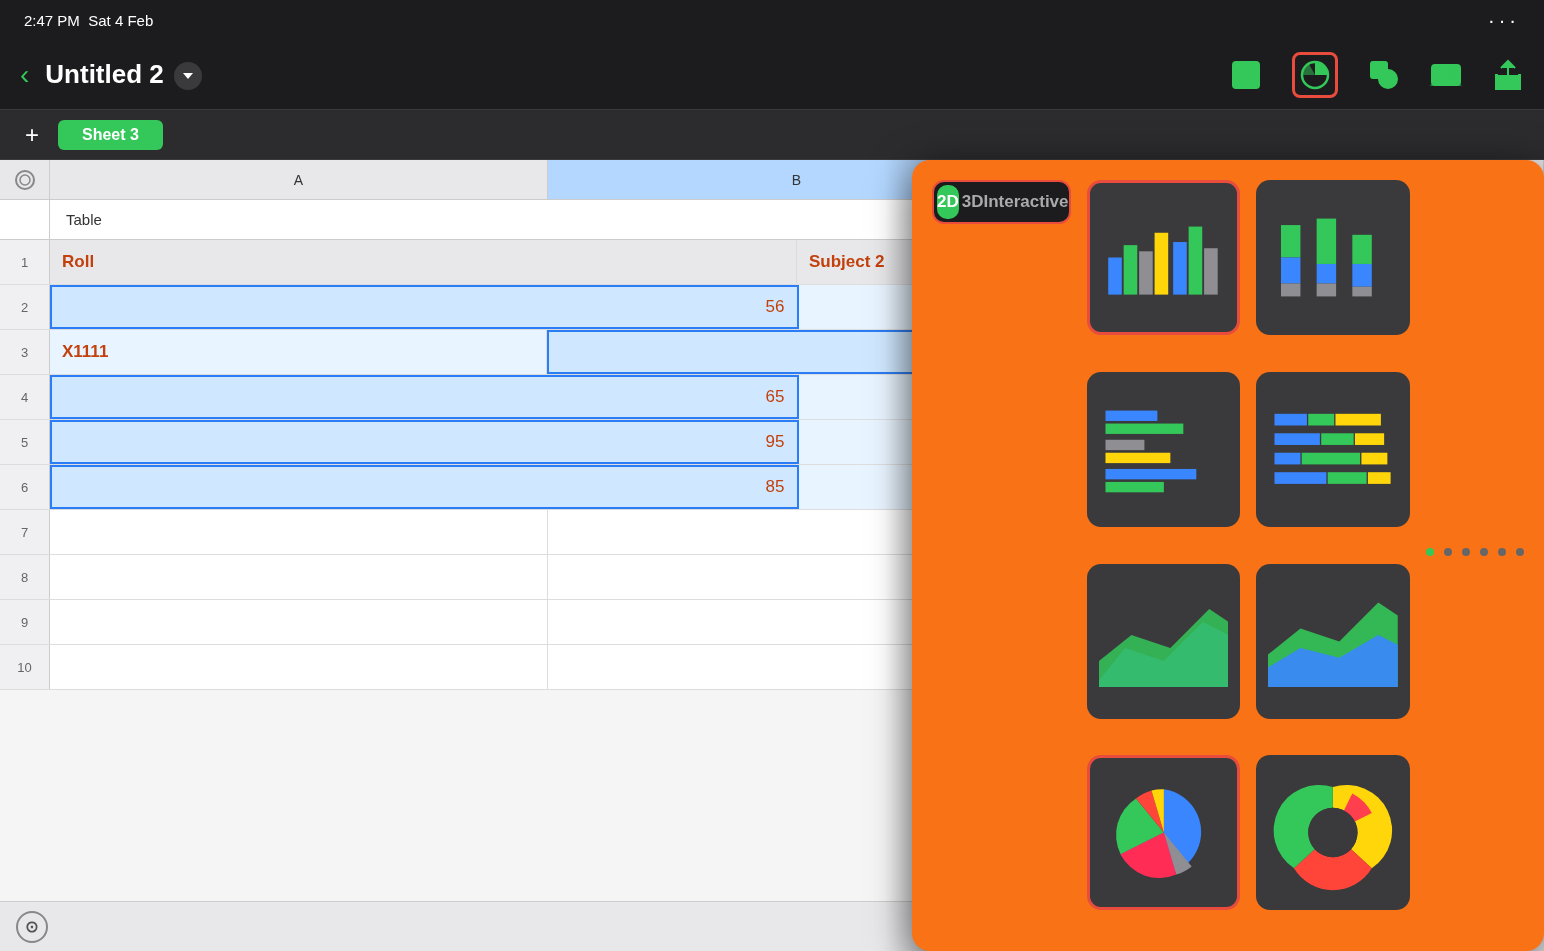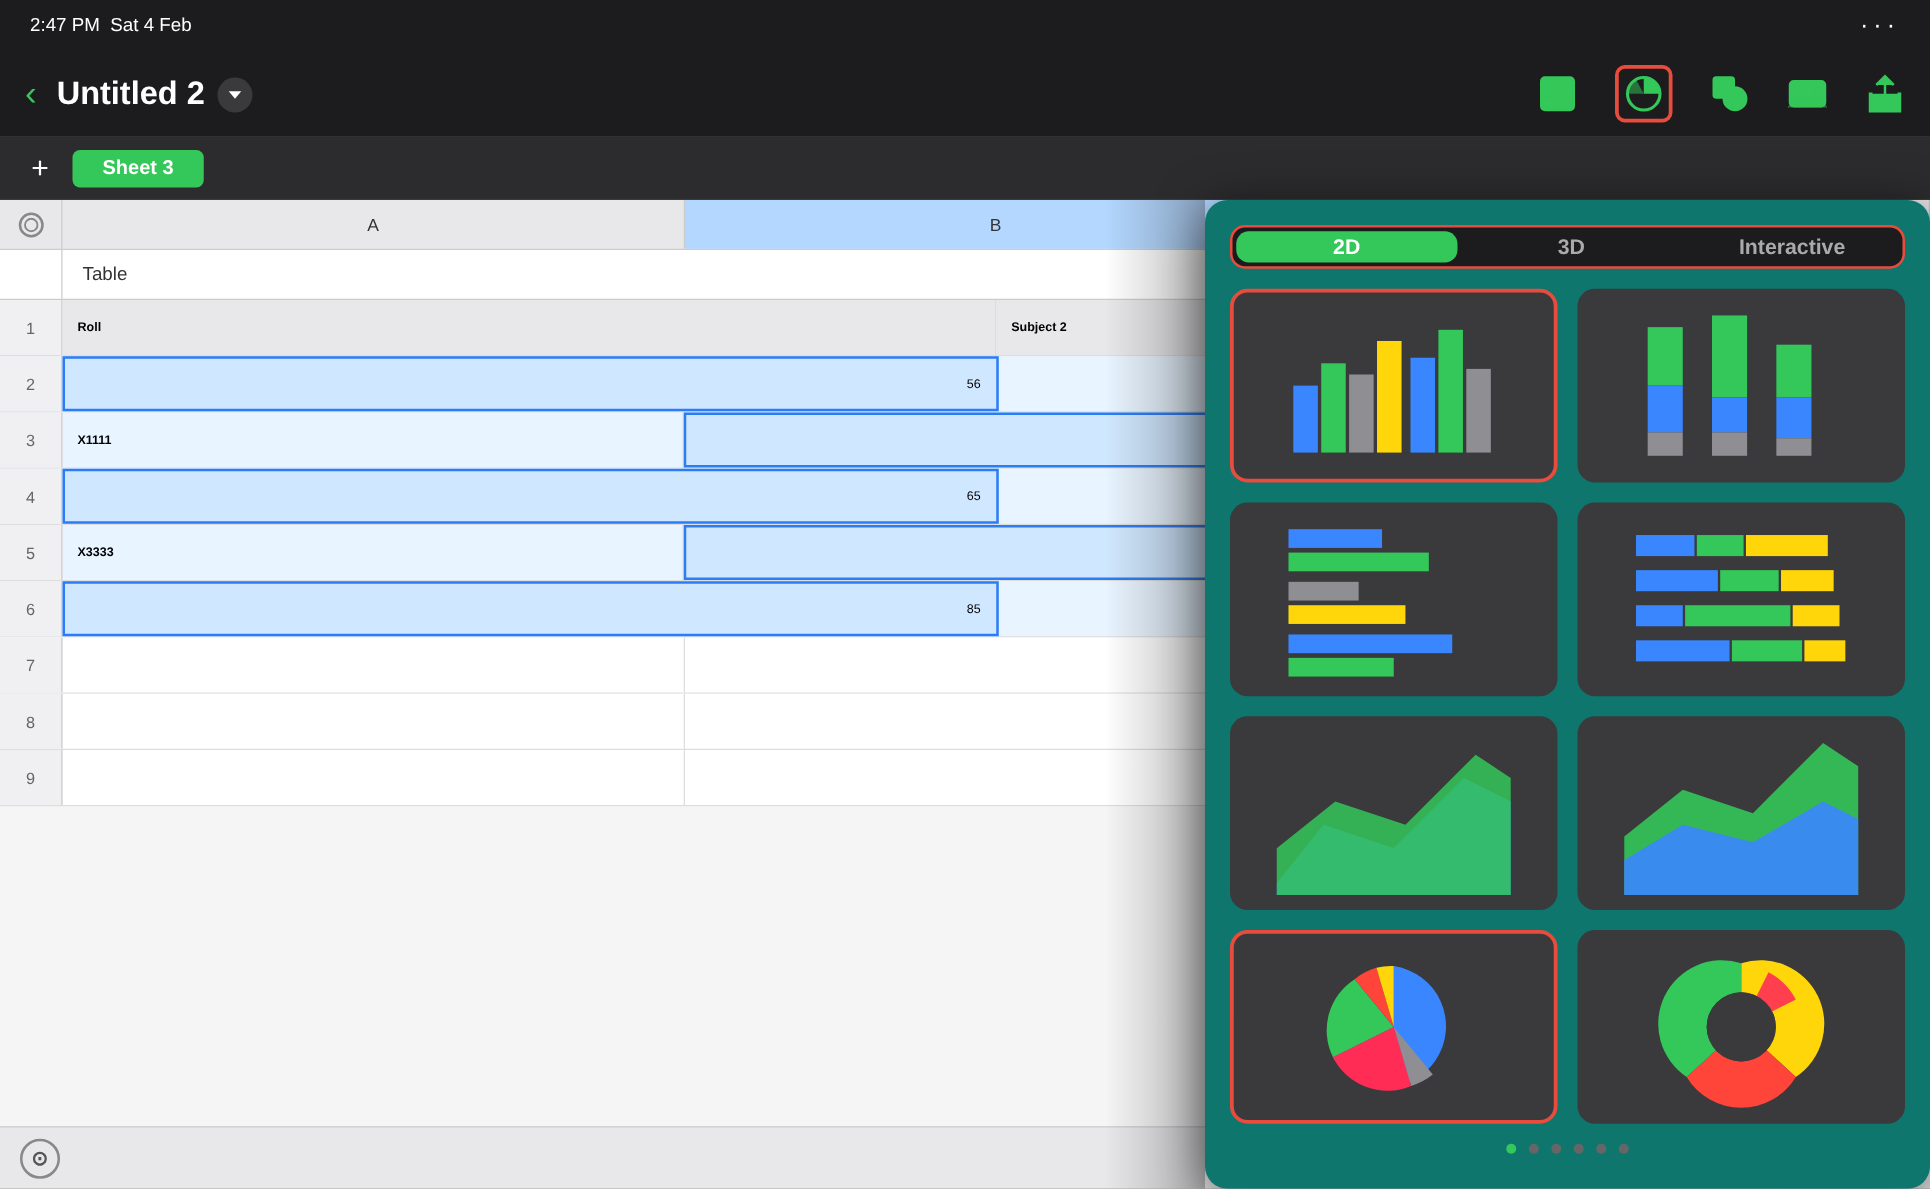--- a/index.html
+++ b/index.html
@@ -298,13 +298,13 @@
       position: absolute;
       right: 0;
       top: 0;
-      width: 580px;
+      width: 632px;
       height: 791px;
-      background: #0f766e;
+      background: #f97316;
       border-radius: 18px 18px 18px 18px;
       padding: 20px;
       display: flex;
-      flex-direction: column;
+      flex-direction: row;
       gap: 16px;
       box-shadow: 0 8px 40px rgba(0,0,0,0.6);
       z-index: 100;

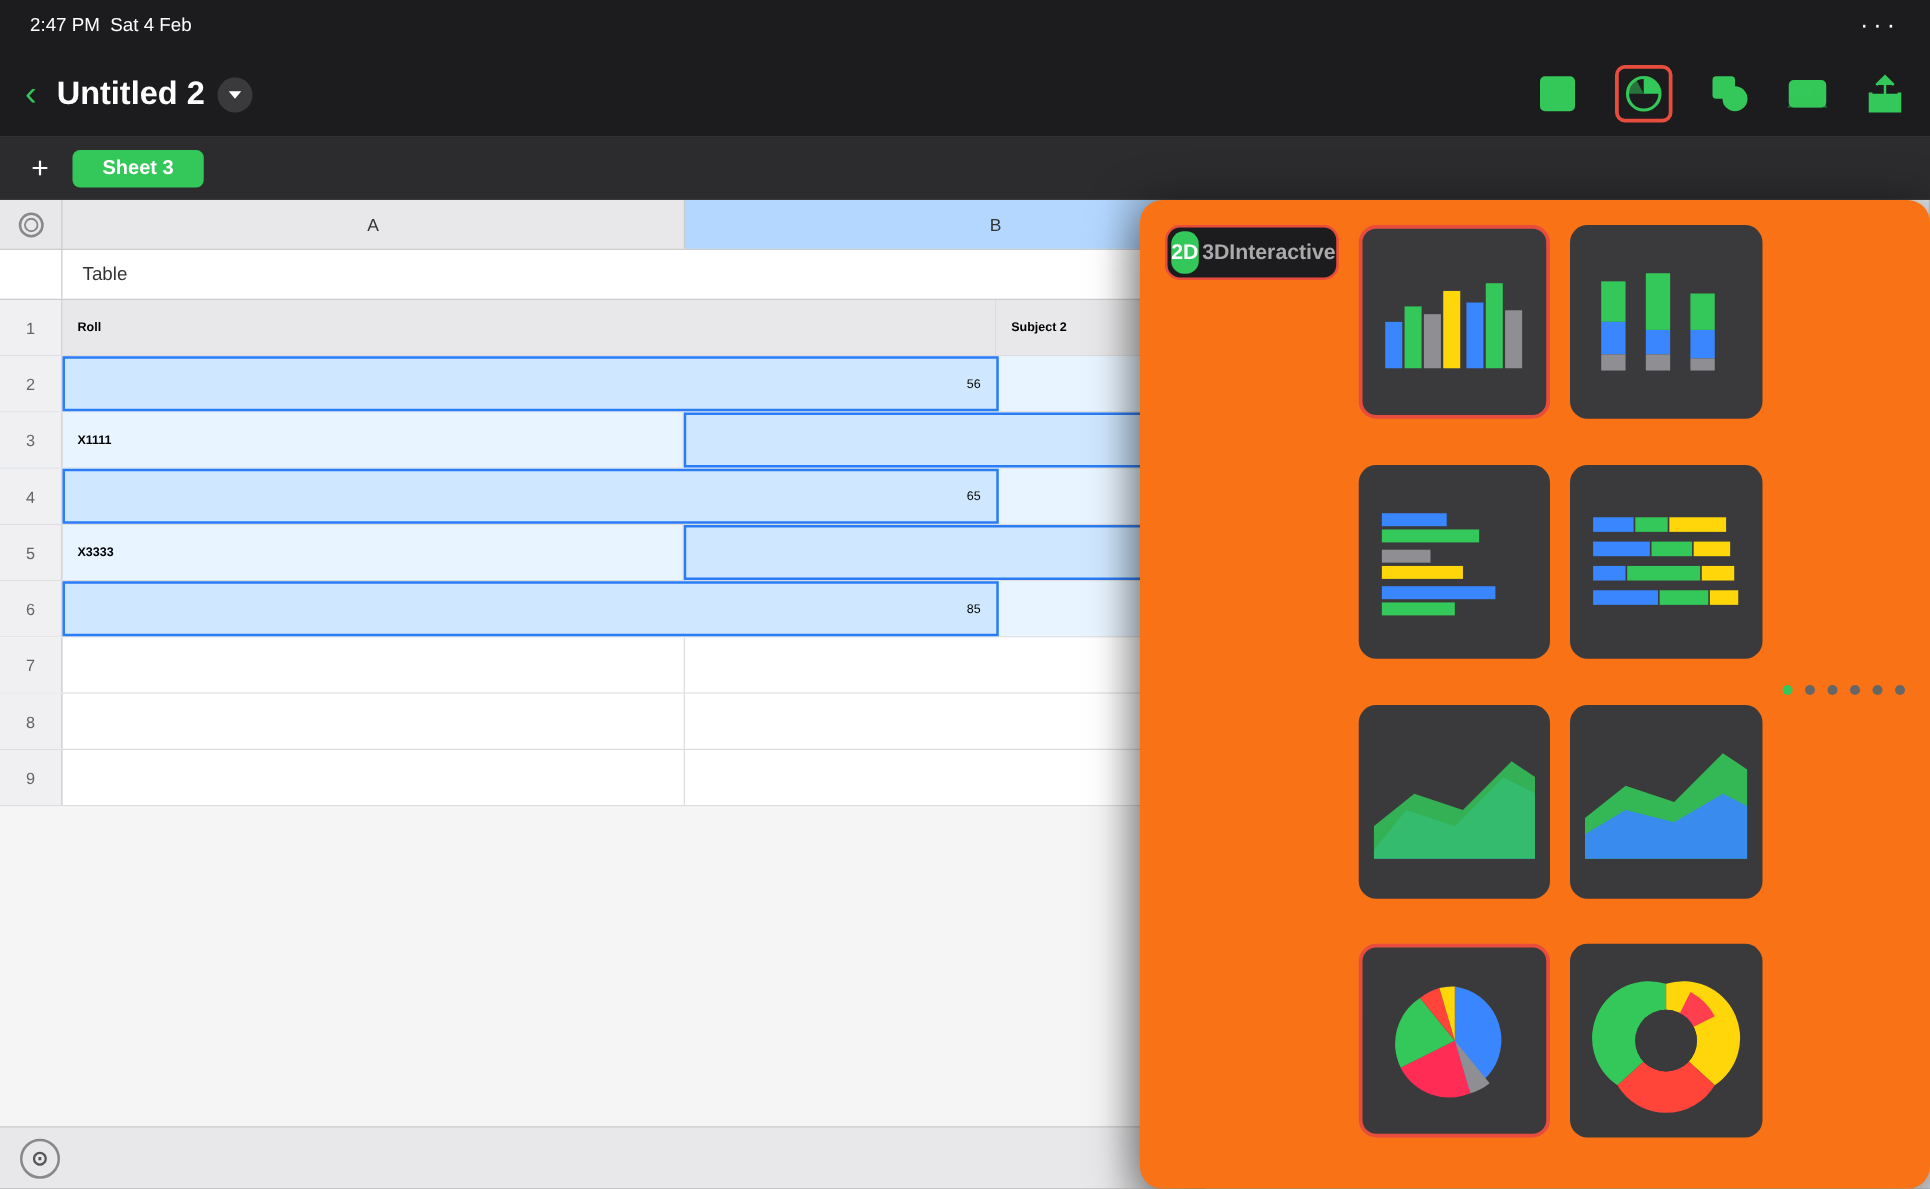--- a/index.html
+++ b/index.html
@@ -236,8 +236,8 @@
       align-items: center;
       padding: 0 12px;
       border-right: 1px solid #ddd;
-      font-size: 10px;
-      color: #000000;
+      font-size: 17px;
+      color: #c2410c;
     }
     .ss-cell.numeric {
       justify-content: flex-end;

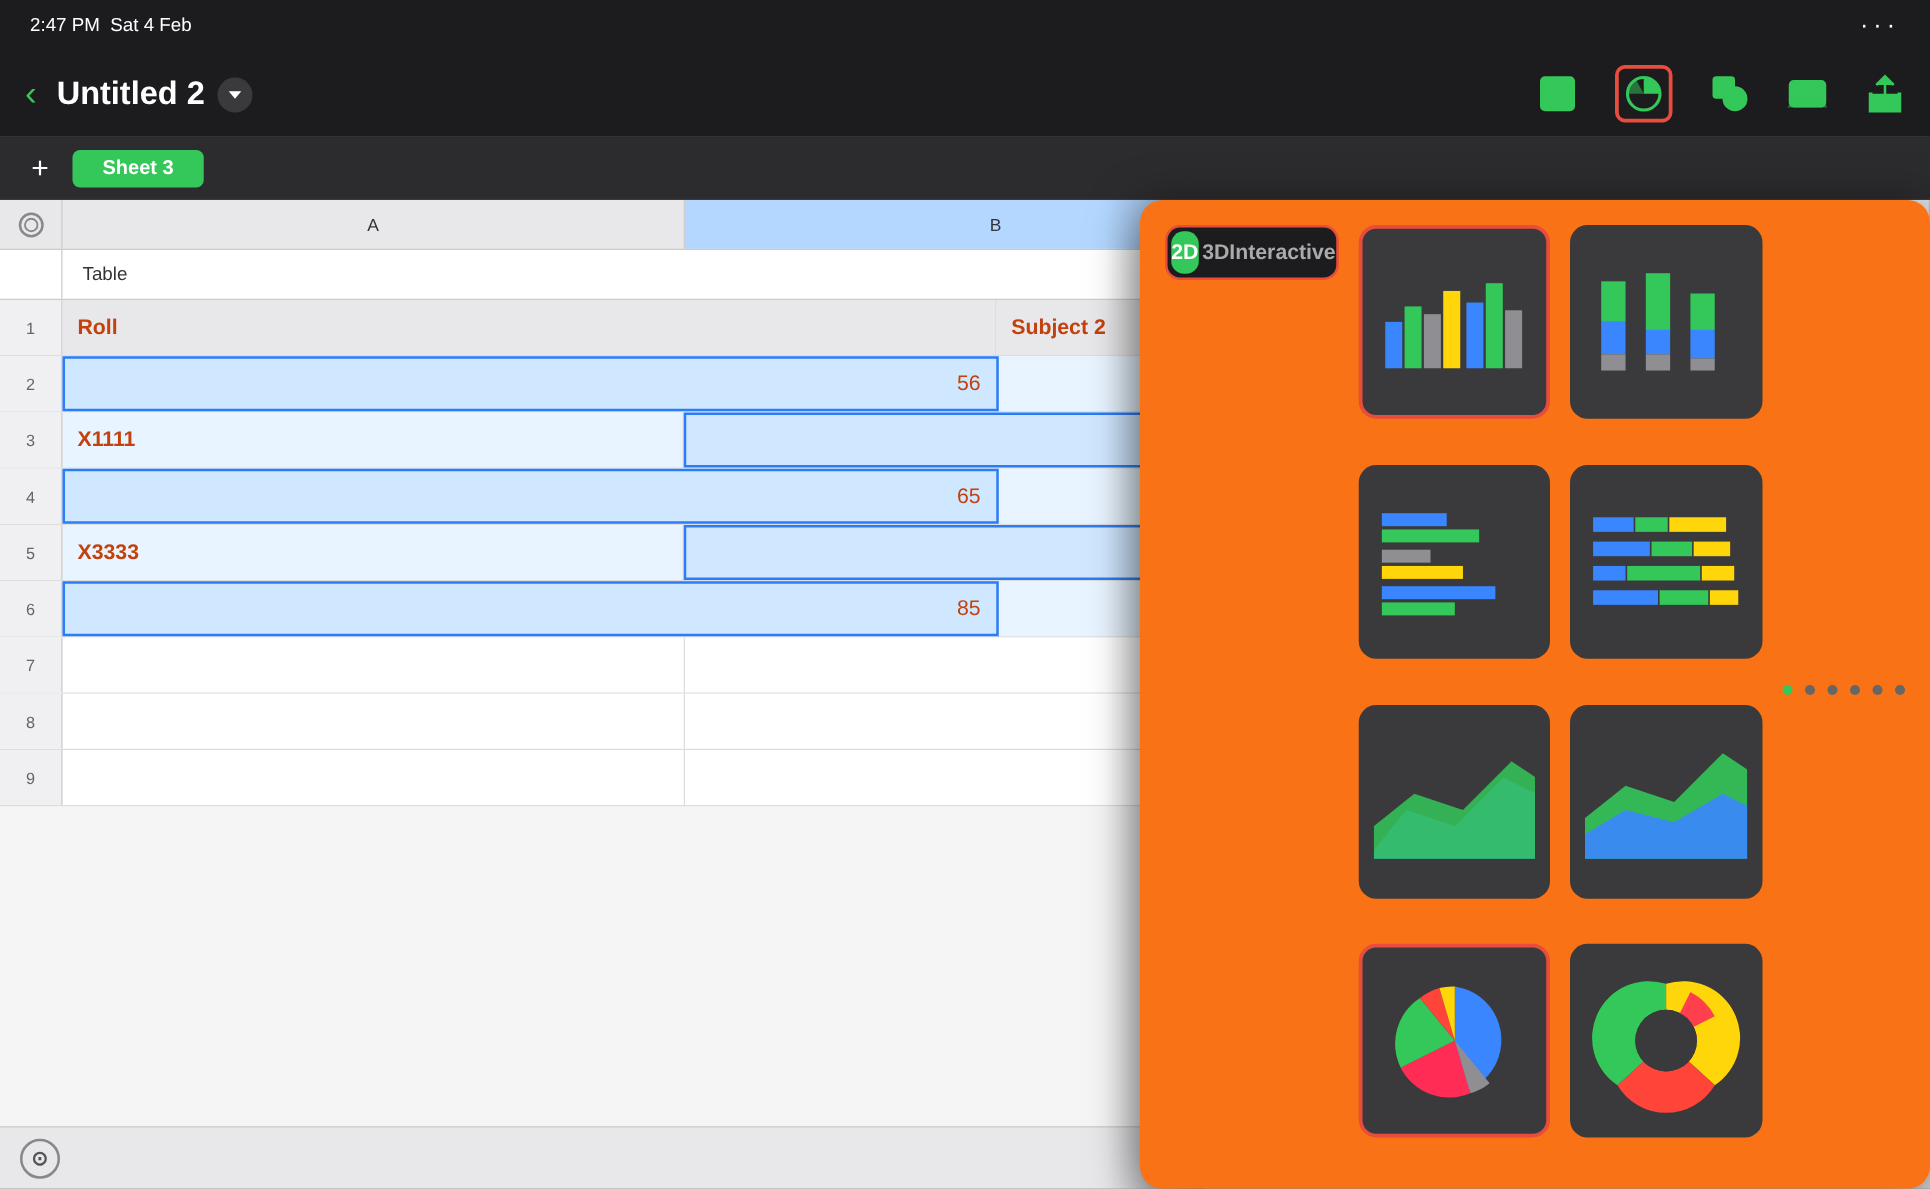--- a/index.html
+++ b/index.html
@@ -517,7 +517,6 @@
       </div>
       <div class="ss-row selected-range">
         <div class="row-num">5</div>
-        <div class="ss-cell bold">X3333</div>
         <div class="ss-cell numeric col-b-selected">95</div>
         <div class="ss-cell"></div>
       </div>

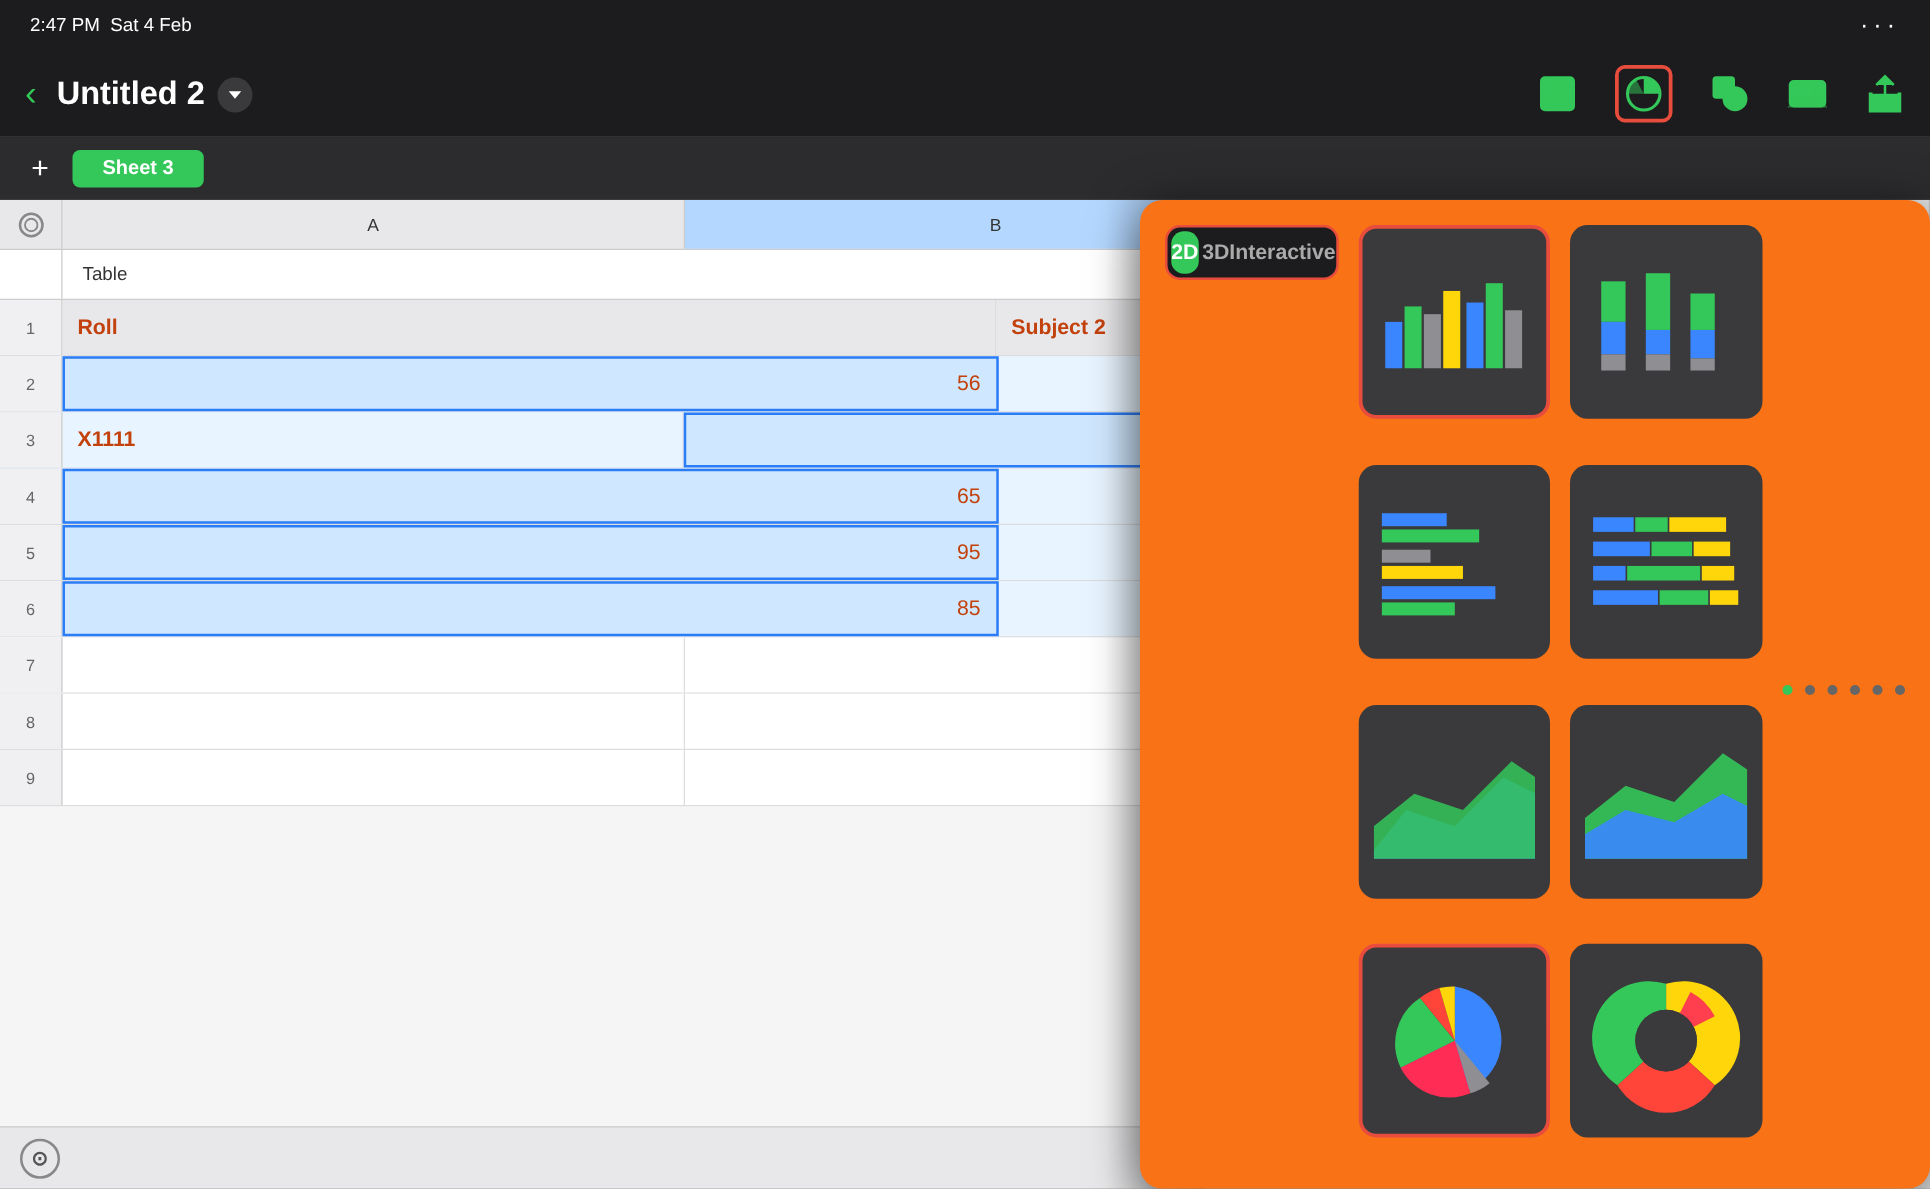--- a/index.html
+++ b/index.html
@@ -543,6 +543,12 @@
         <div class="ss-cell"></div>
         <div class="ss-cell"></div>
       </div>
+      <div class="ss-row">
+        <div class="row-num">10</div>
+        <div class="ss-cell"></div>
+        <div class="ss-cell"></div>
+        <div class="ss-cell"></div>
+      </div>
 
     </div>
 

